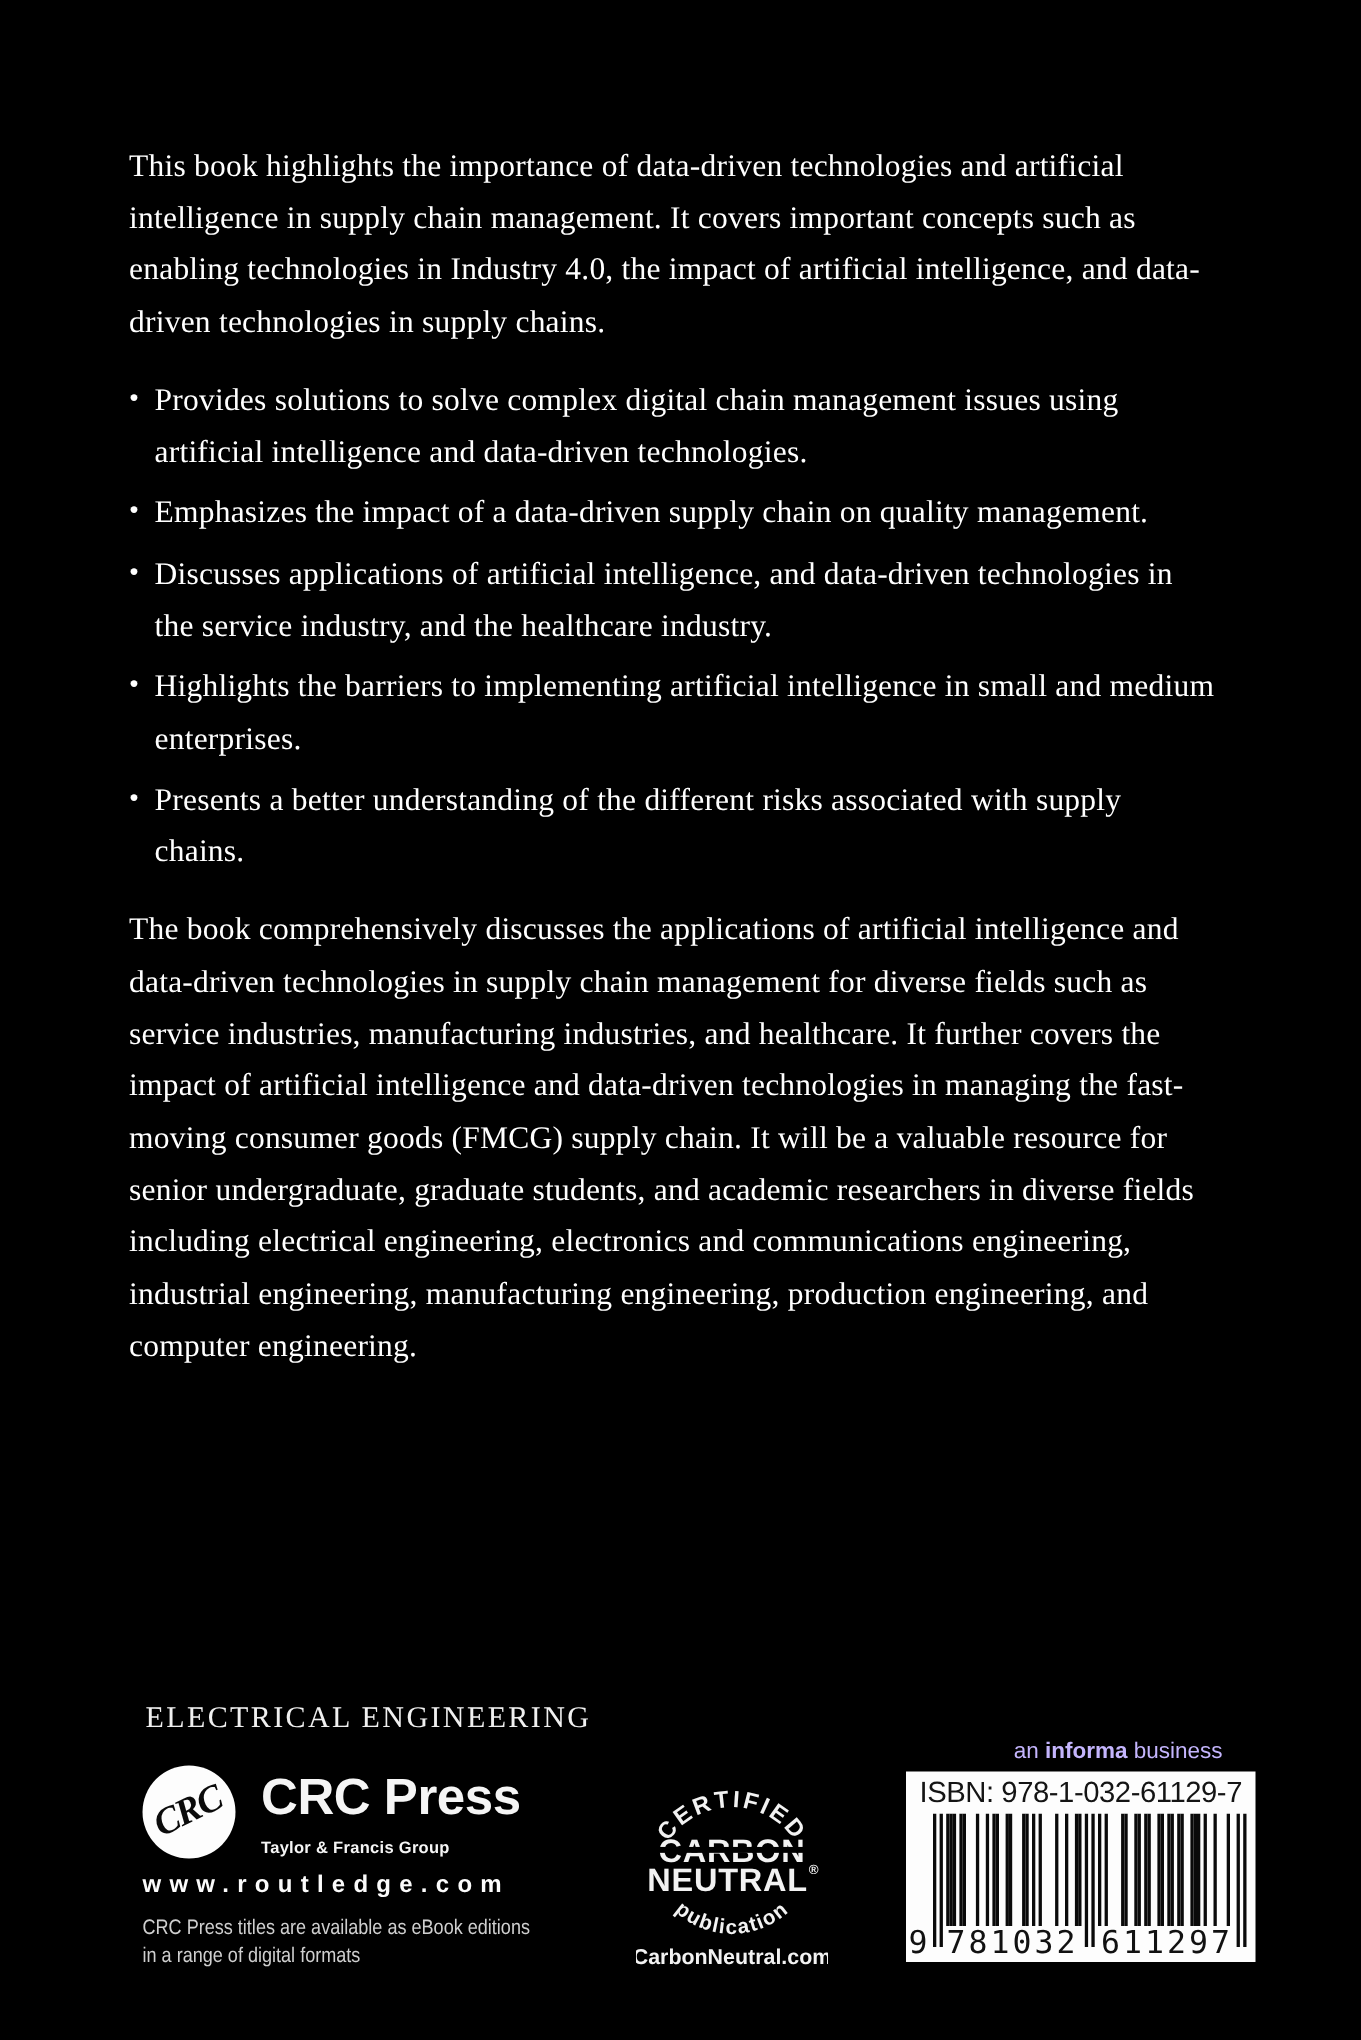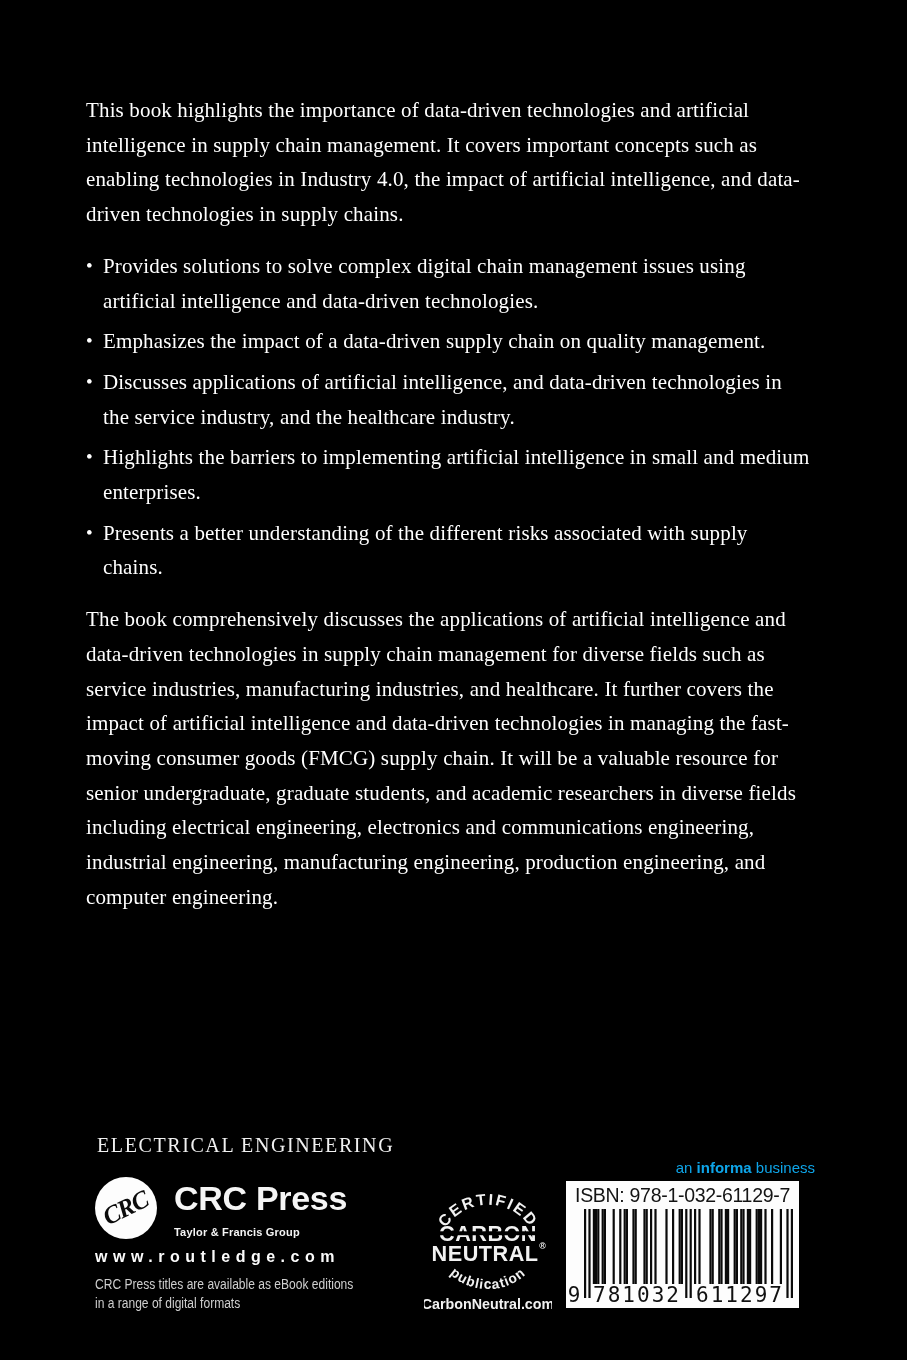--- a/index.html
+++ b/index.html
@@ -103,7 +103,7 @@
     top: 1159px;
     width: 233px;
     text-align: right;
-    color: #0ea5e9;
+    color: #c4b5fd;
     font-size: 15px;
     font-family: "Liberation Sans", "DejaVu Sans", sans-serif;
     white-space: nowrap;

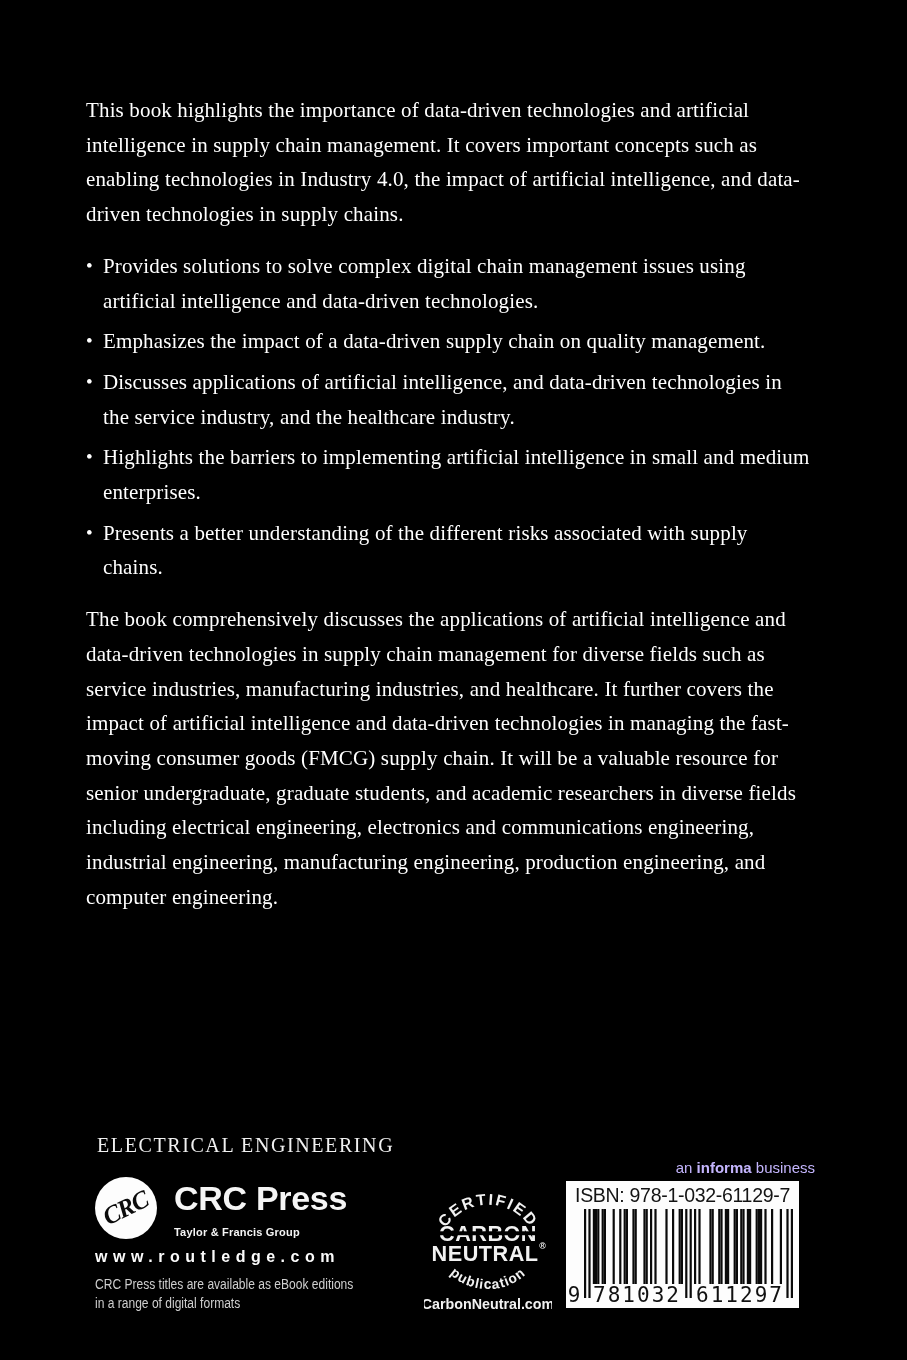--- a/index.html
+++ b/index.html
@@ -111,7 +111,7 @@
   .informa b { font-weight: bold; }
   .isbn-box {
     position: absolute;
-    left: 566px;
+    left: 604px;
     top: 1181px;
     width: 233px;
     height: 127px;

